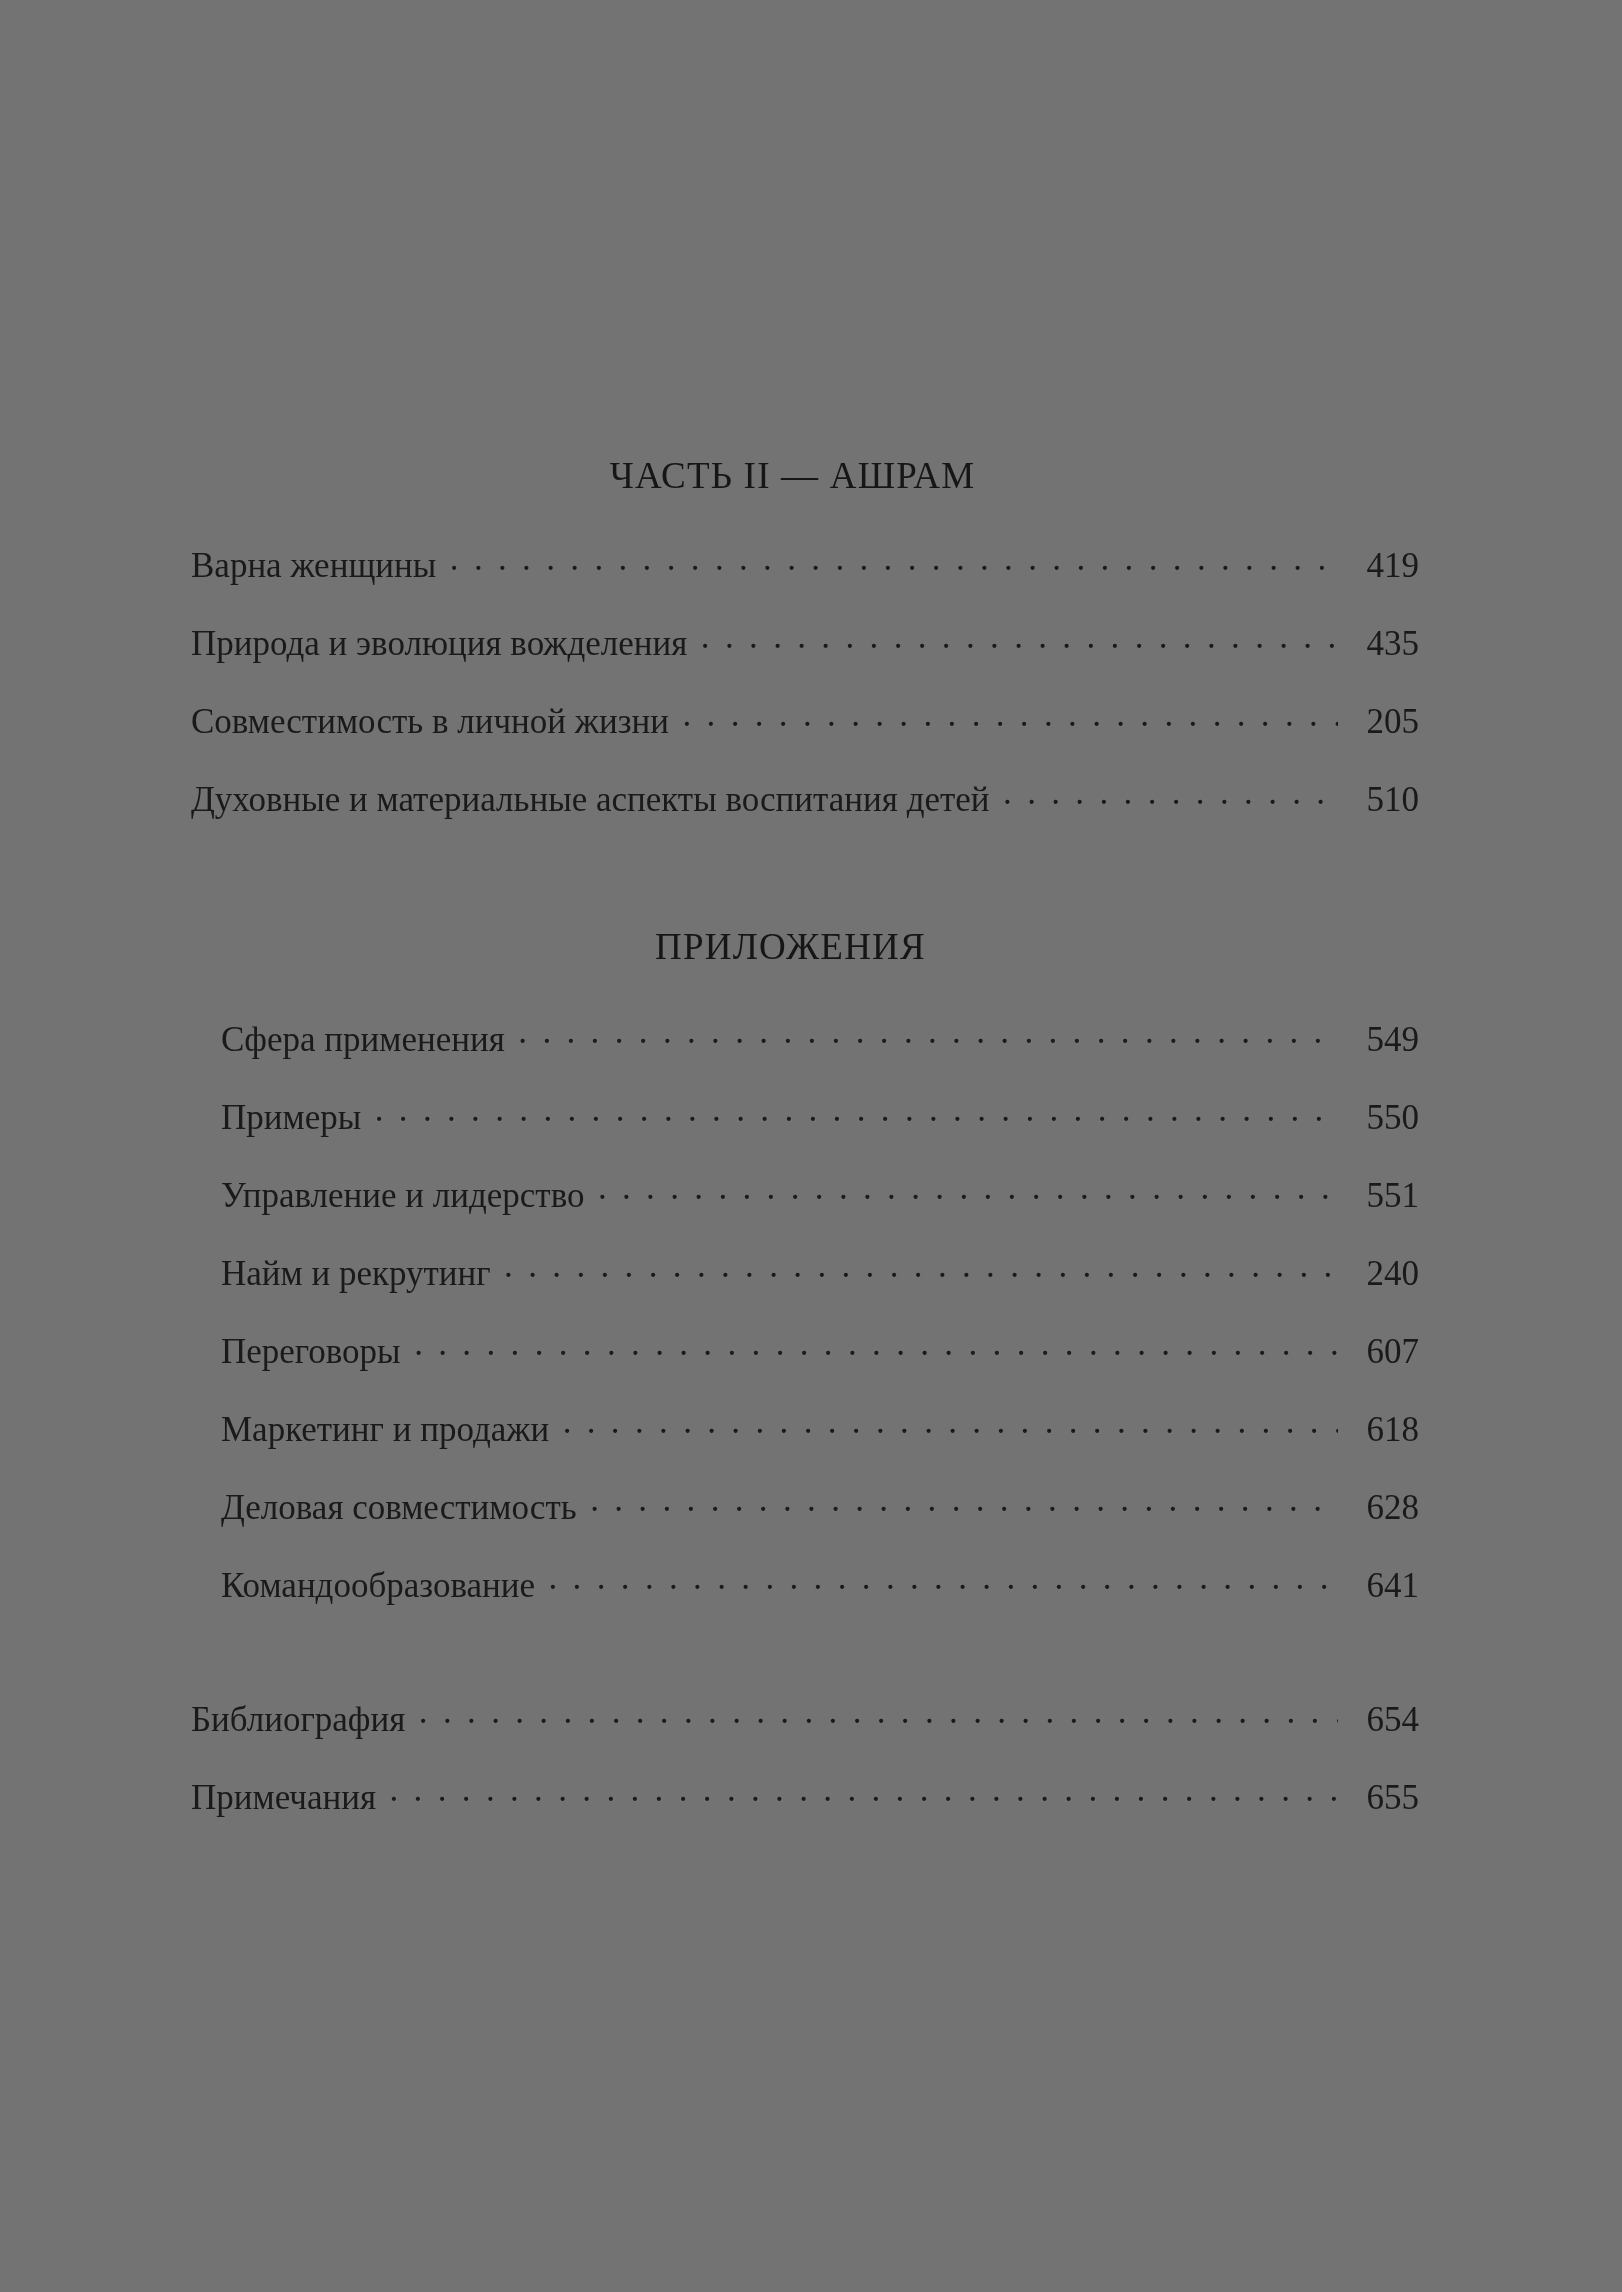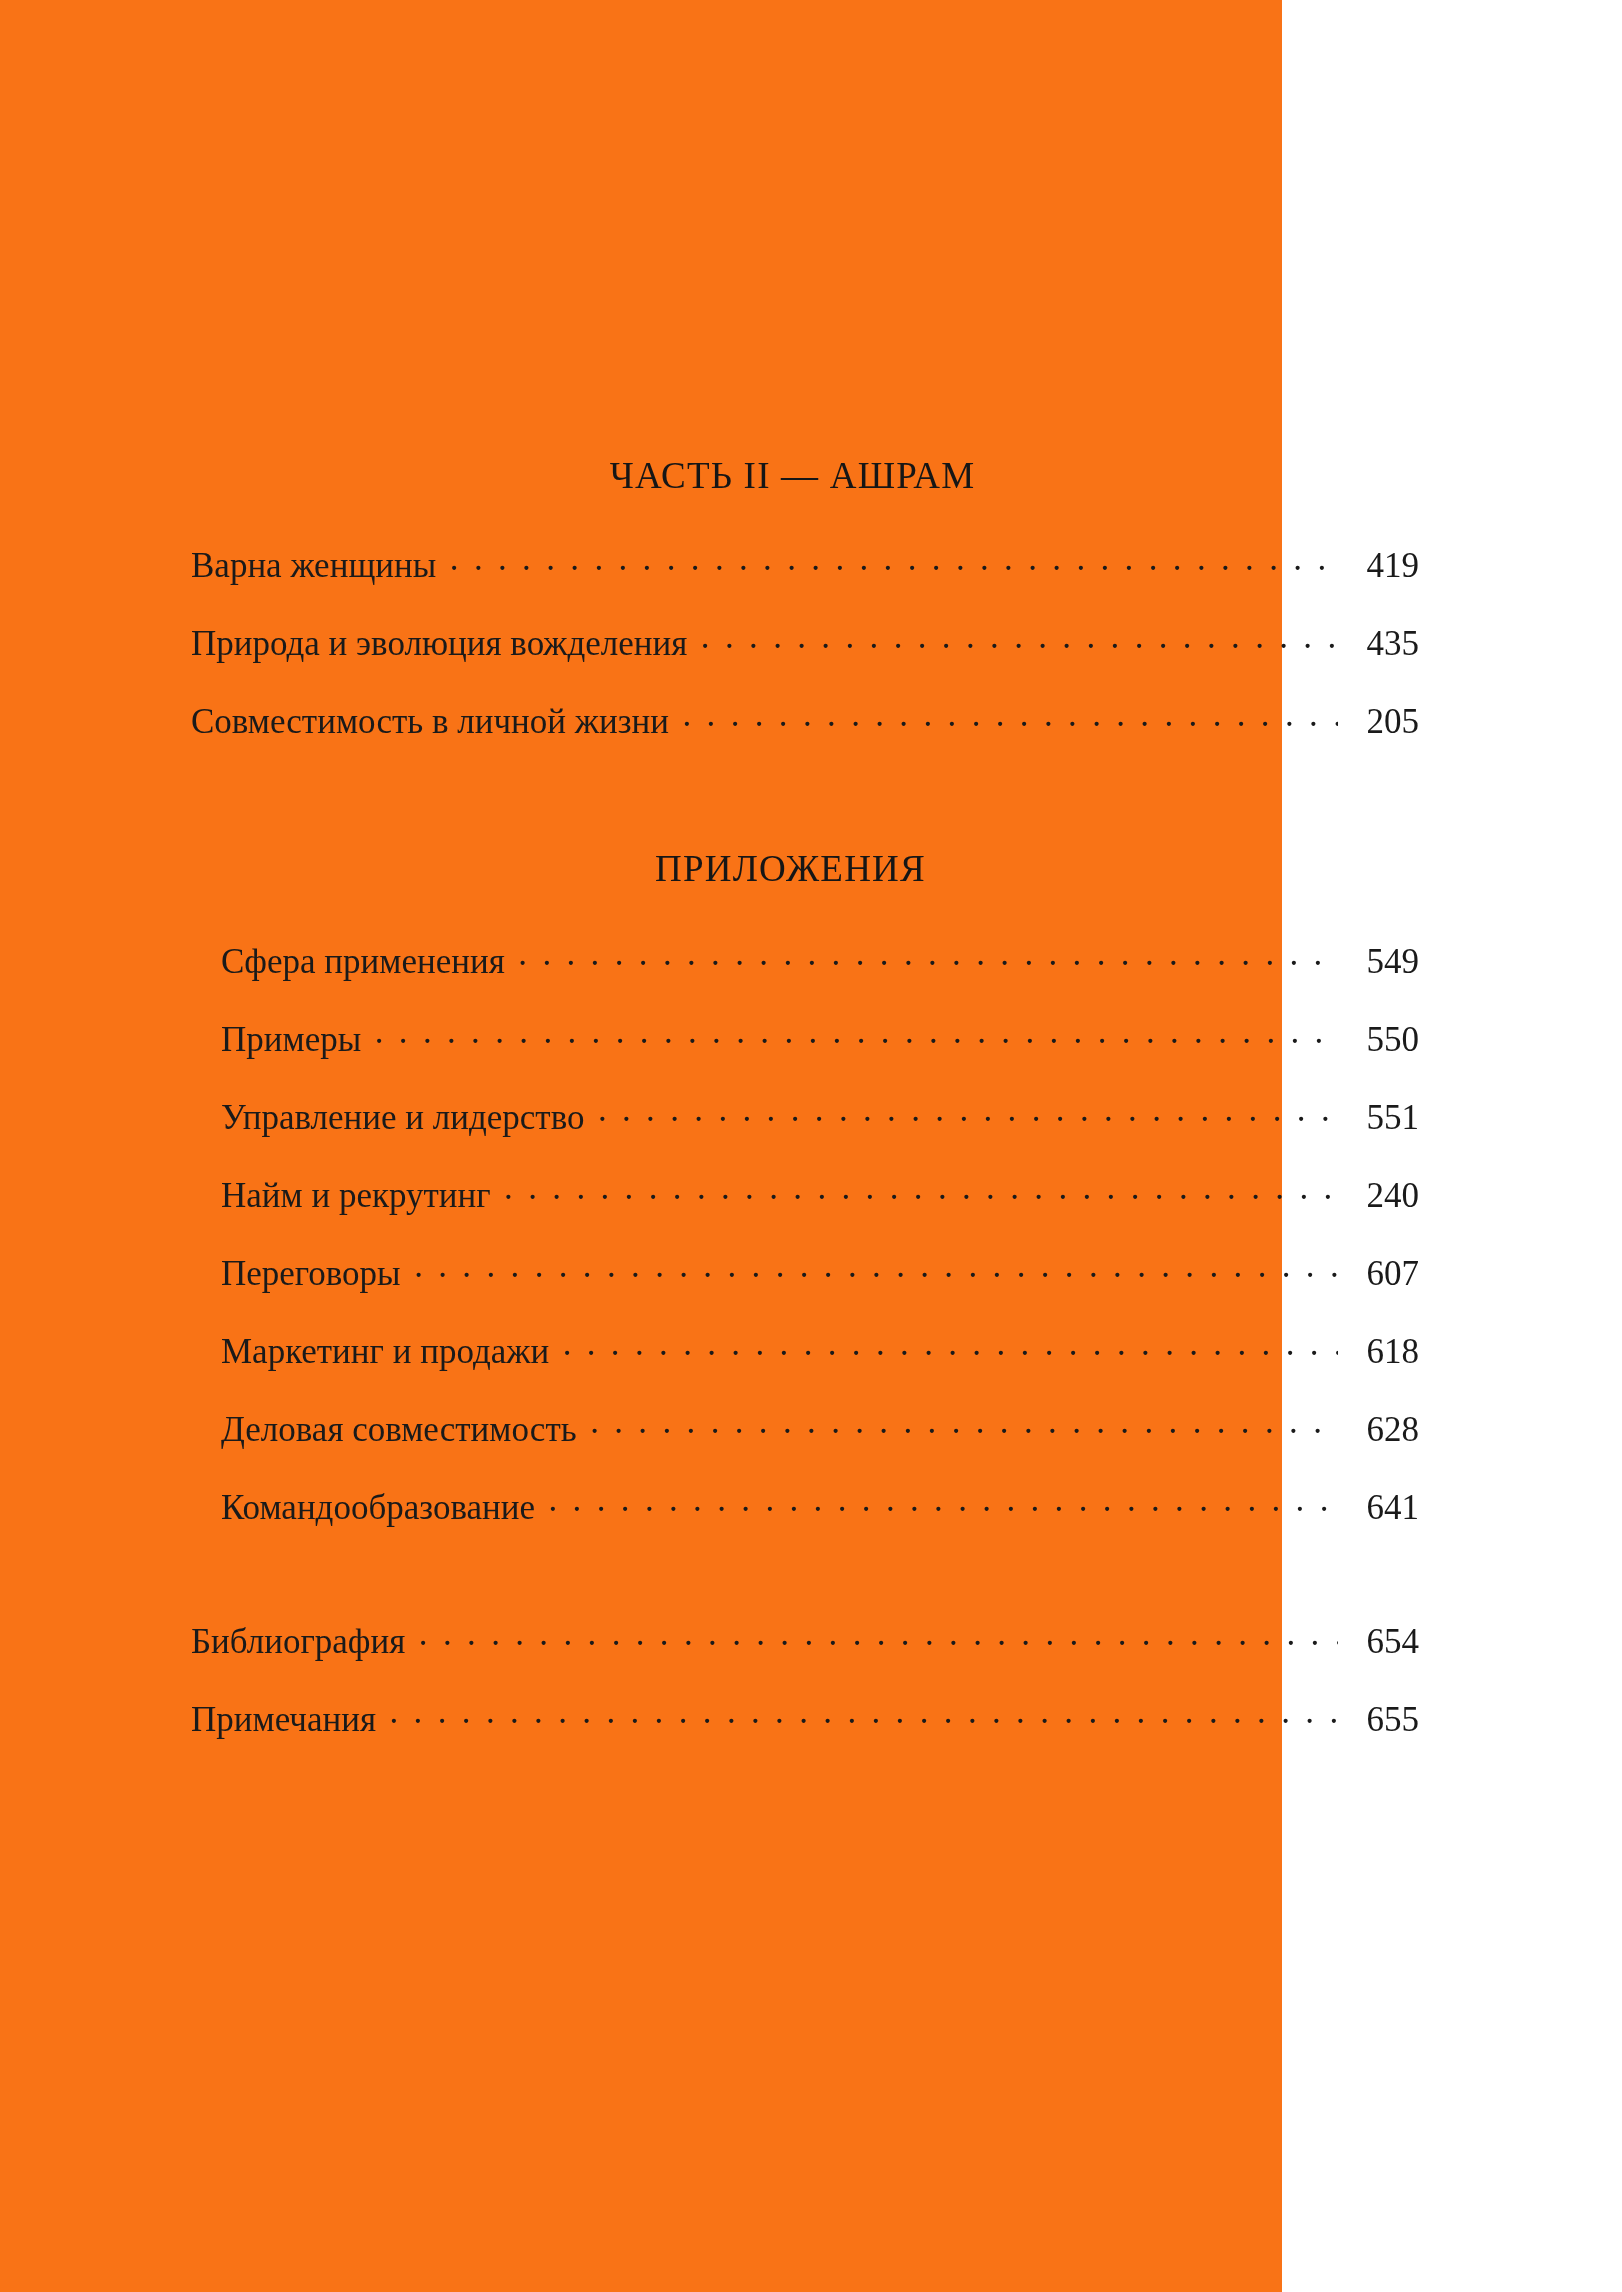--- a/index.html
+++ b/index.html
@@ -20,9 +20,9 @@
     position: absolute;
     left: 0;
     top: 0;
-    width: 1282px;
+    width: 1622px;
     height: 2292px;
-    background: #f97316;
+    background: #737373;
   }
 
   .content {

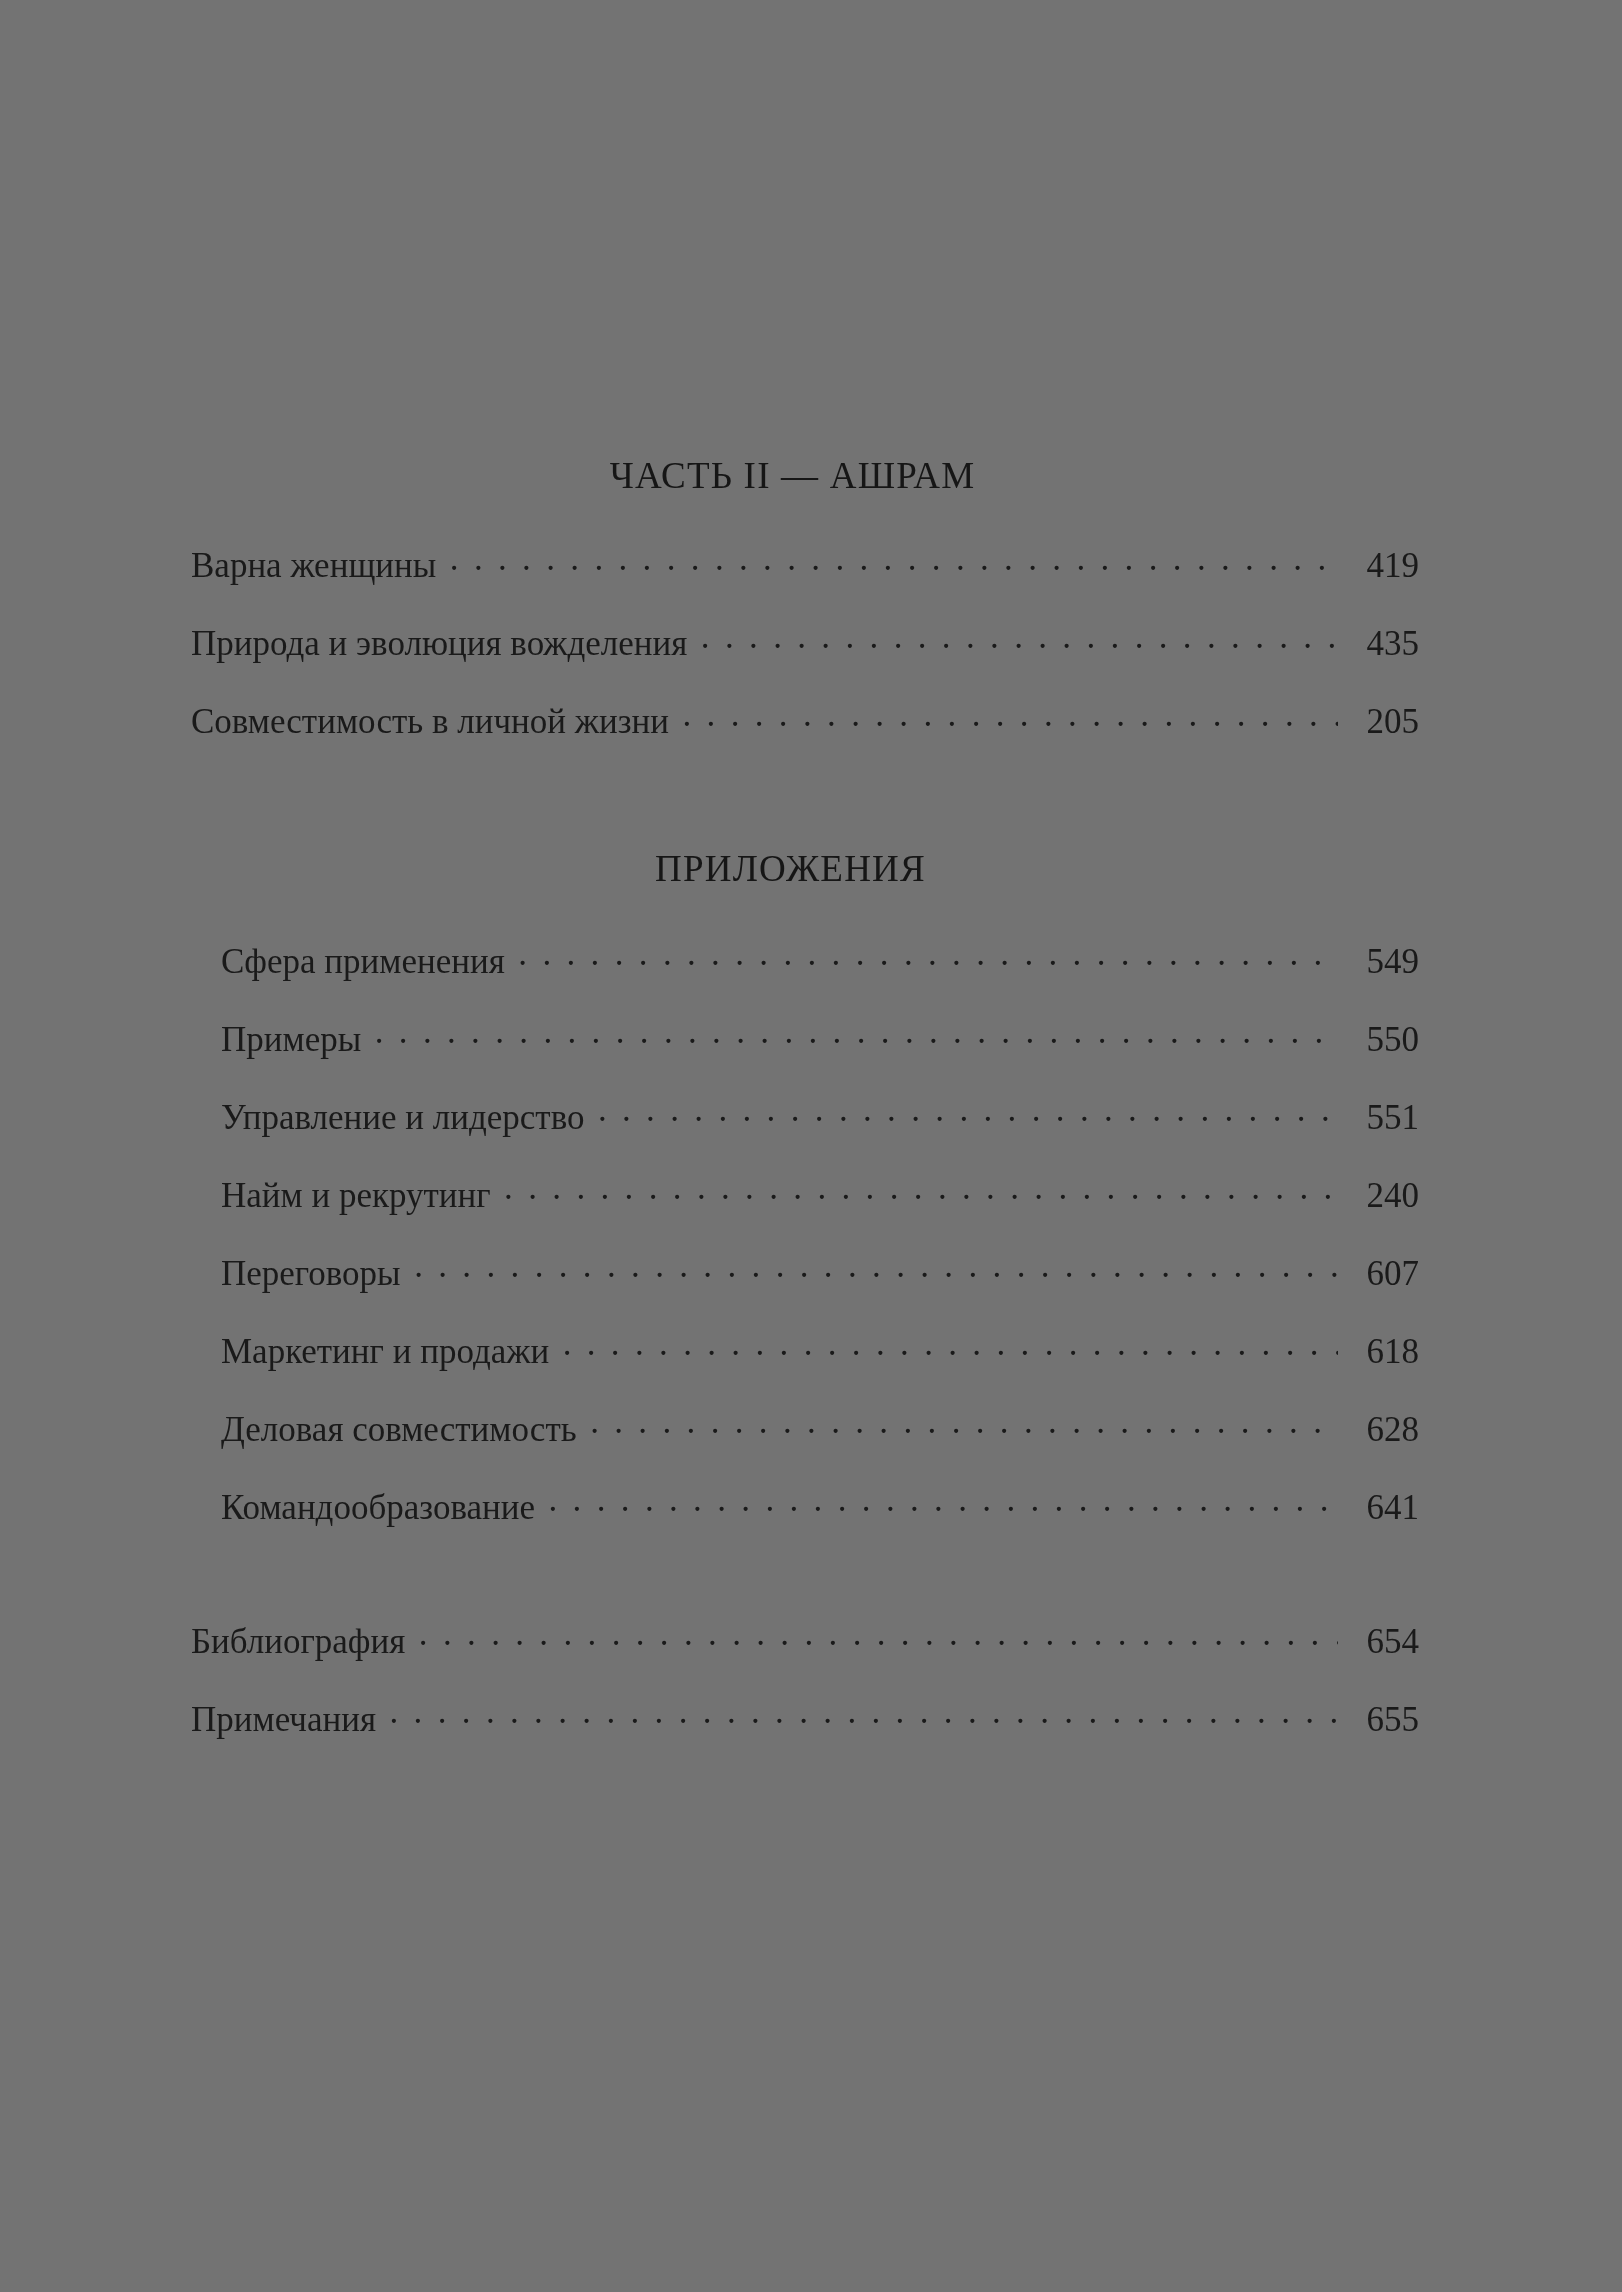--- a/index.html
+++ b/index.html
@@ -127,6 +127,11 @@
         <span class="entry-leader"></span>
         <span class="entry-page">205</span>
       </li>
+      <li class="toc-entry">
+        <span class="entry-title">Духовные и материальные аспекты воспитания детей</span>
+        <span class="entry-leader"></span>
+        <span class="entry-page">510</span>
+      </li>
     </ul>
 
     <h2 class="section-heading heading-appendix" style="margin-top:108px;">ПРИЛОЖЕНИЯ</h2>

